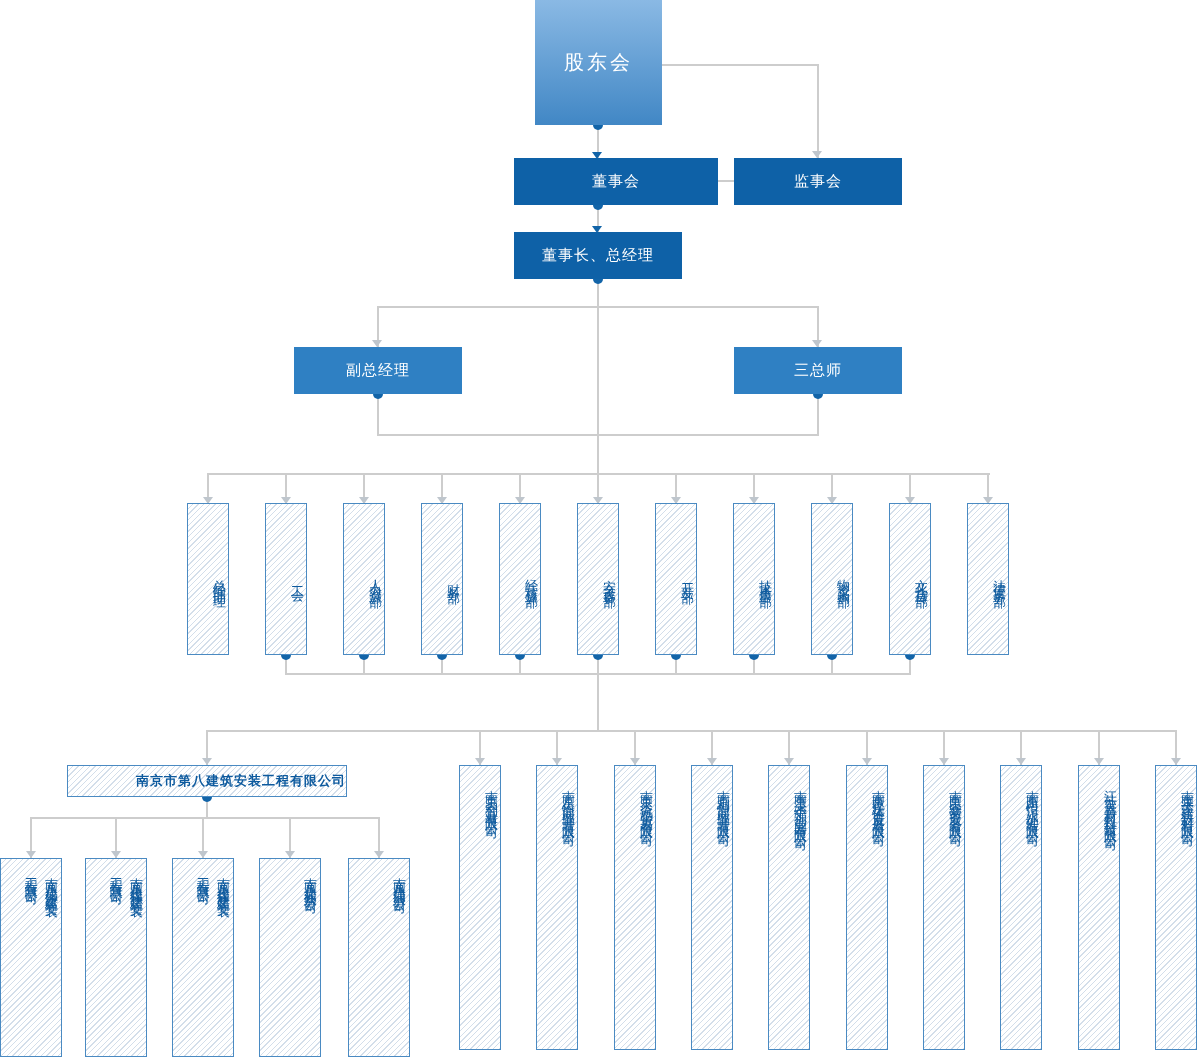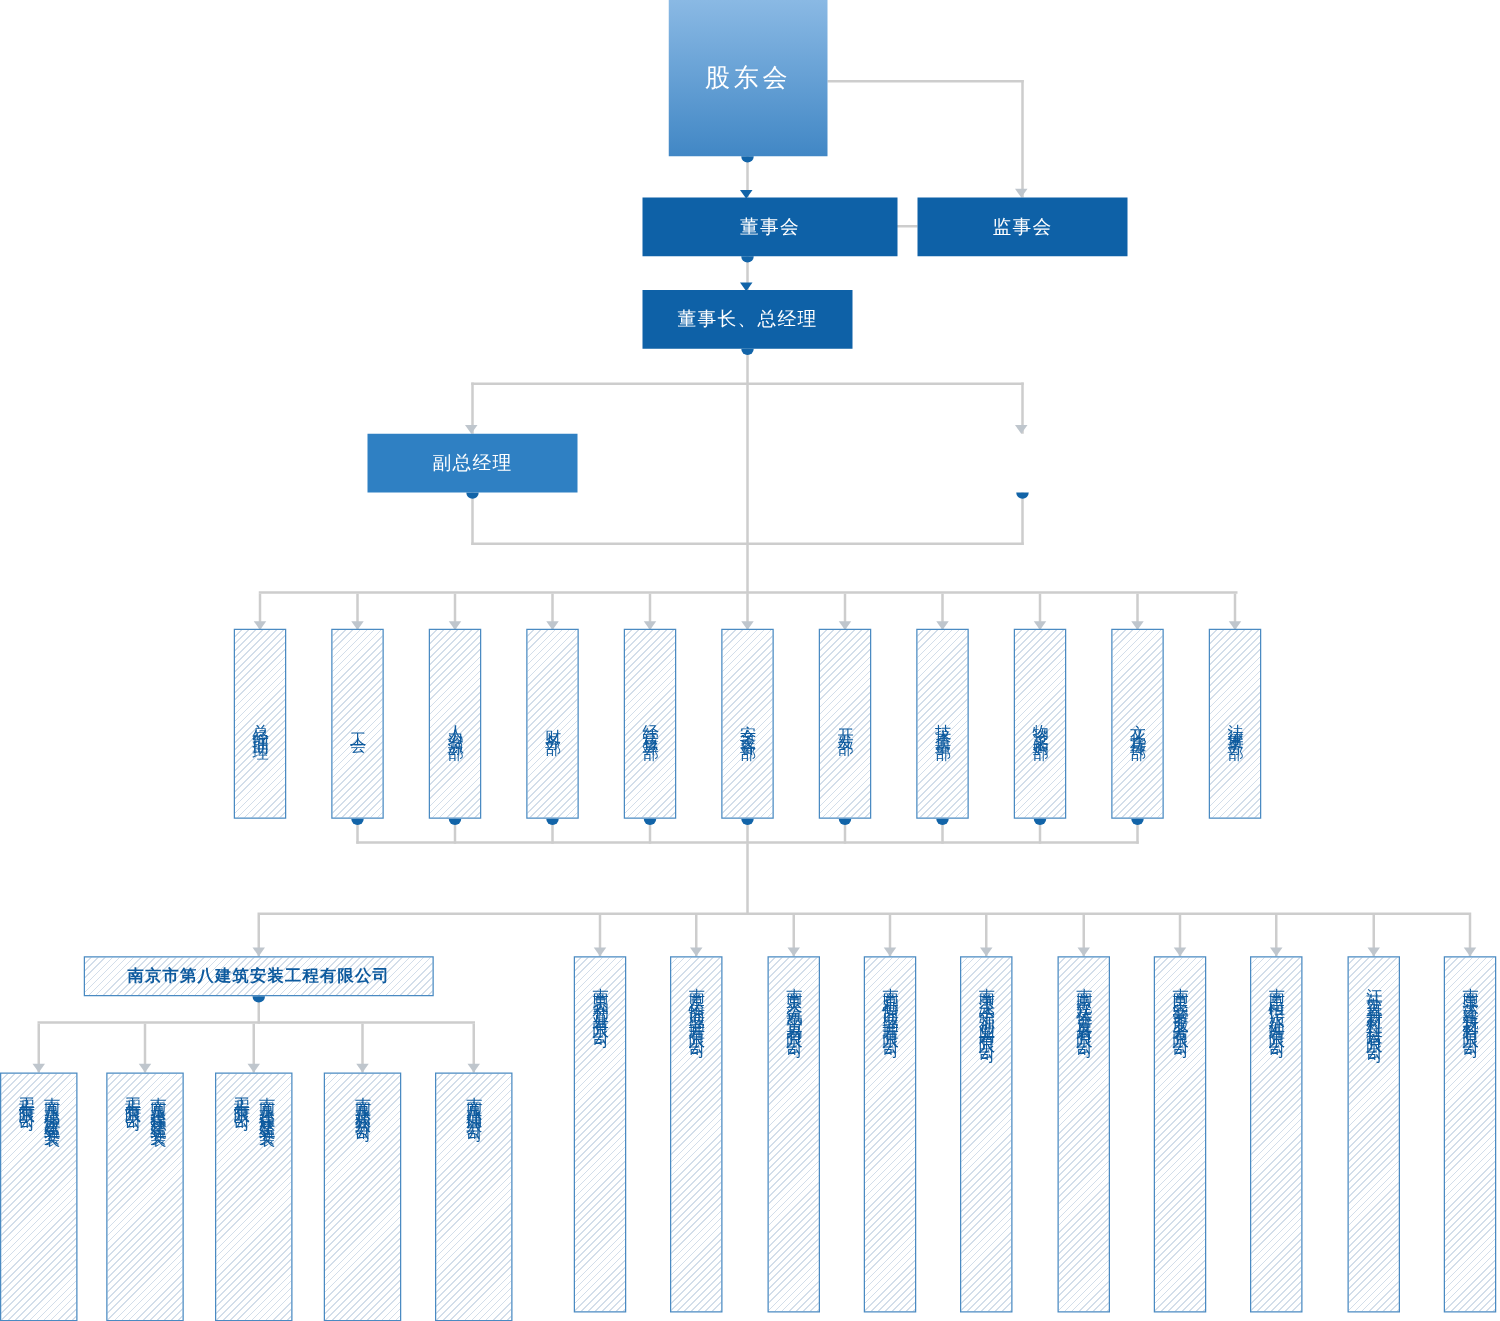--- a/index.html
+++ b/index.html
@@ -178,6 +178,9 @@
   <div class="nbox med" style="left:294px;top:347px;width:168px;height:47px">
     <span>副总经理</span>
   </div>
+  <div class="nbox med" style="left:734px;top:347px;width:168px;height:47px">
+    <span>三总师</span>
+  </div>
 
   <div class="hatch dept" style="left:187px">
     <span class="vtext">总经理助理</span>

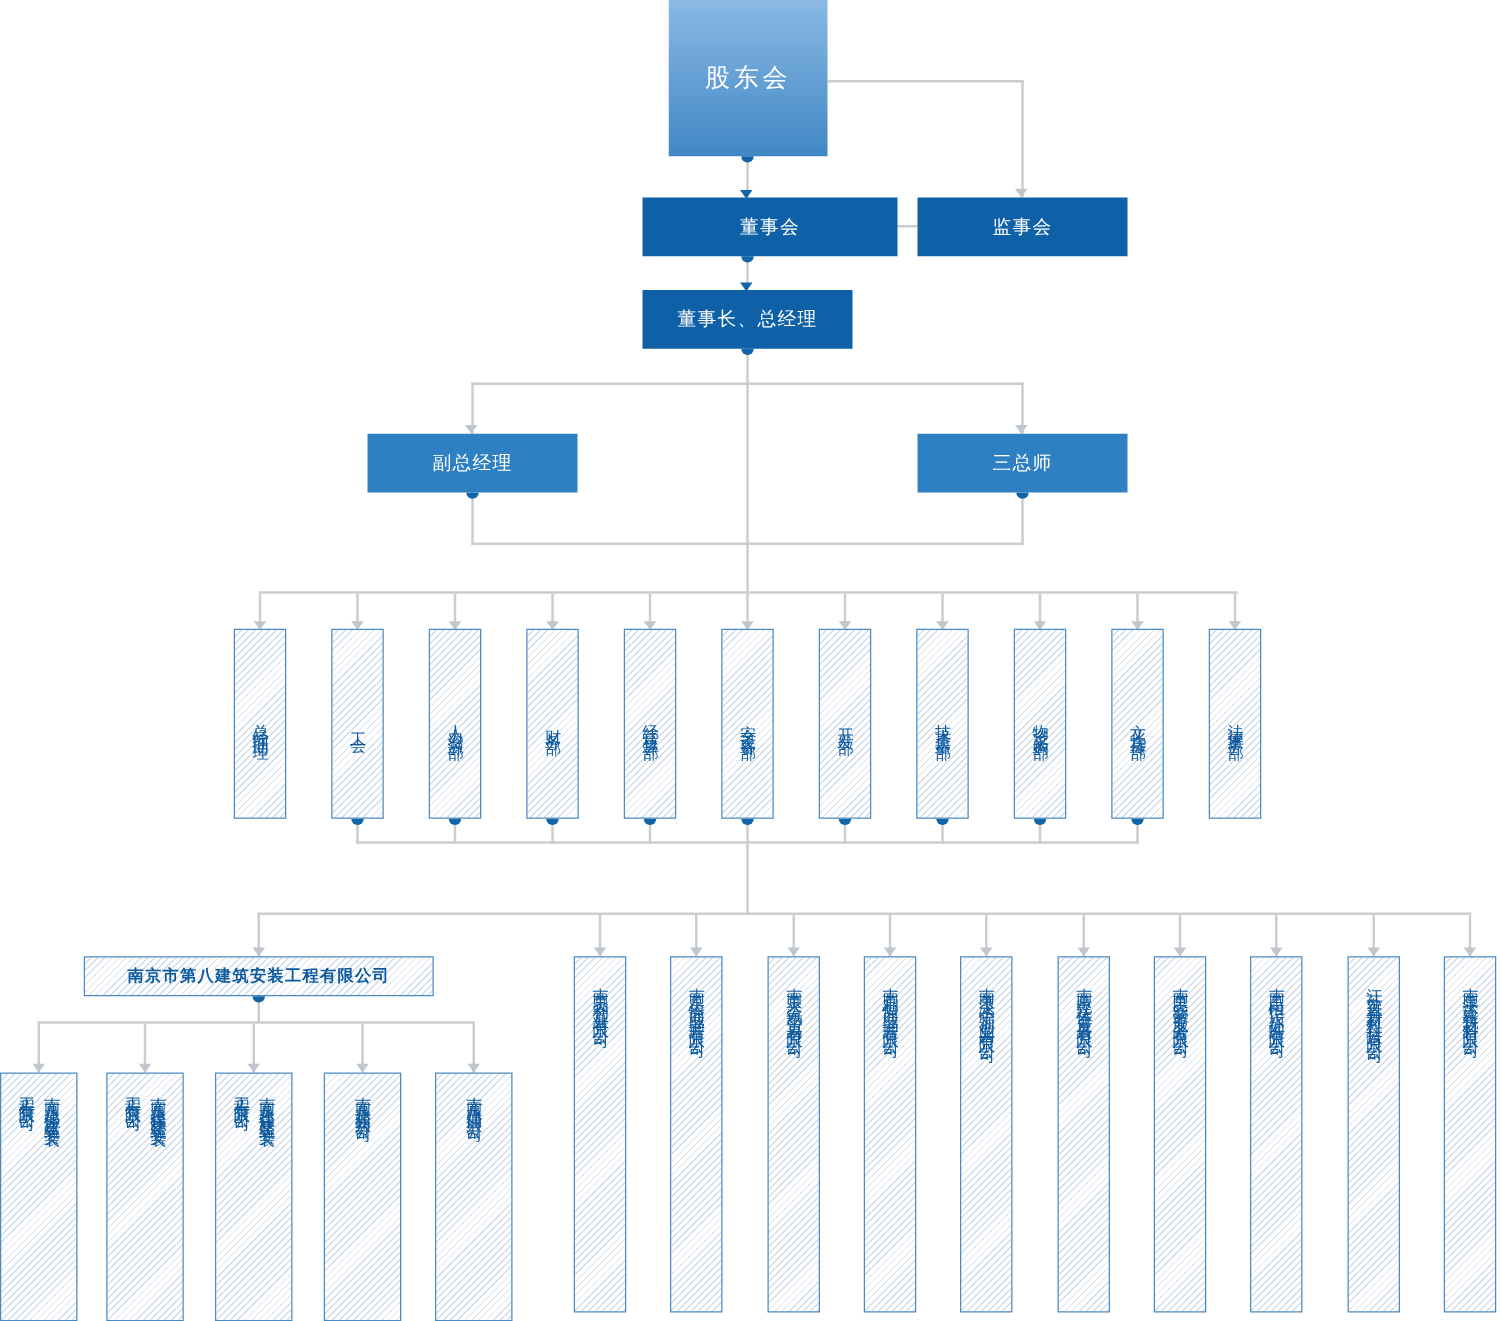--- a/index.html
+++ b/index.html
@@ -35,7 +35,7 @@
   
   .hatch { position:absolute; border:1px solid #4a8ac2; color:#0d5a9e;
            background:repeating-linear-gradient(135deg,#ffffff 0px,#ffffff 3px,#d3deea 3px,#d3deea 4px);
-           display:flex; justify-content:center; }
+           display:flex; justify-content:flex-end; }
   .vtext { writing-mode:vertical-rl; }
   .dept { top:503px; width:42px; height:152px; align-items:center; }
   .dept .vtext { font-size:13px; letter-spacing:4px; }

